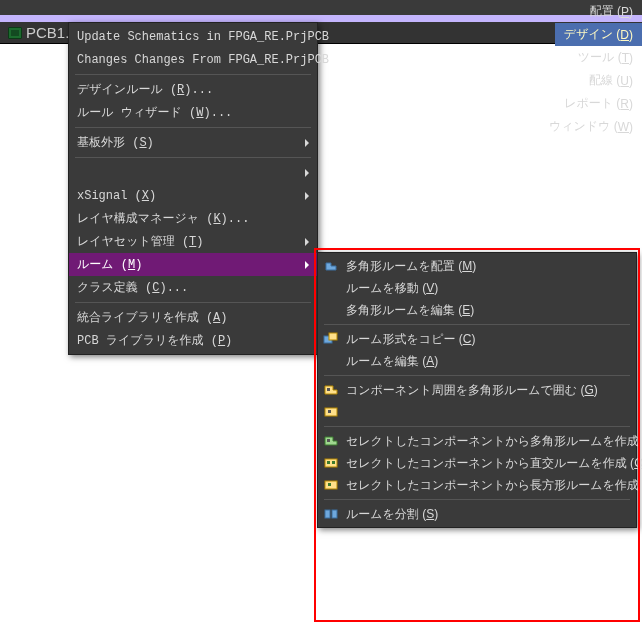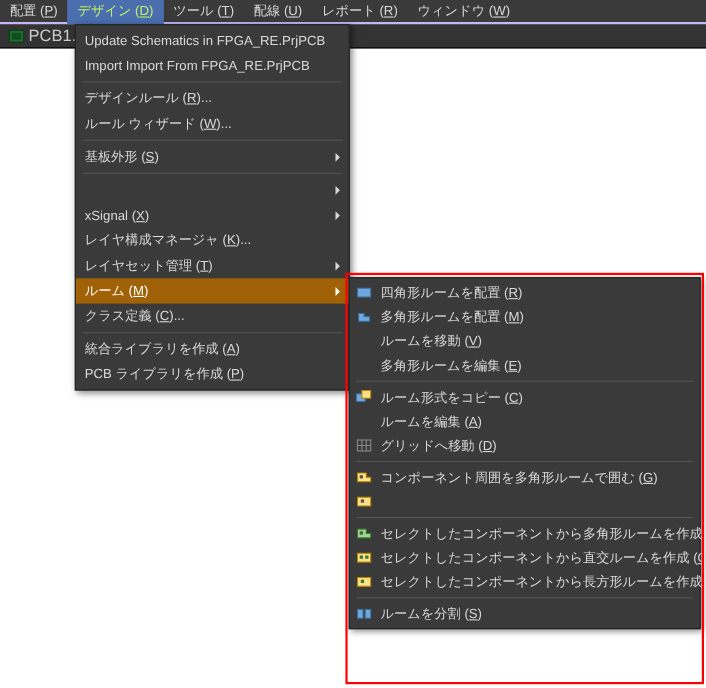--- a/index.html
+++ b/index.html
@@ -17,8 +17,9 @@
       background: #3a3a3a;
       height: 22px;
       display: flex;
-      align-items: center;
-      border-bottom: 2px solid #c4b5fd;
+      align-items: flex-end;
+      border-bottom: 7px solid #c4b5fd;
+      flex-direction: column;
     }
     .menubar-item {
       padding: 3px 9px;

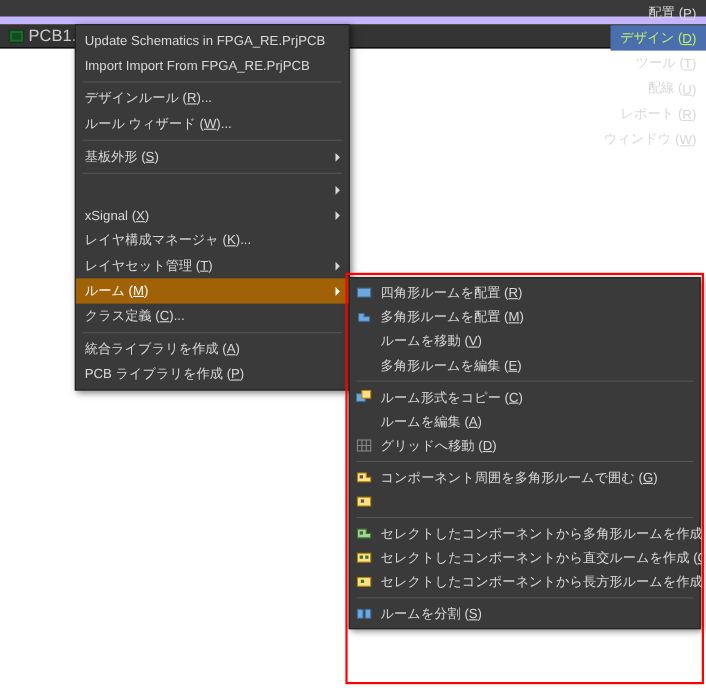--- a/index.html
+++ b/index.html
@@ -85,6 +85,7 @@
       color: #d8d8d8;
       cursor: default;
       white-space: nowrap;
+      font-family: Liberation Mono, monospace;
     }
     .menu-item.selected {
       background: #a16207;

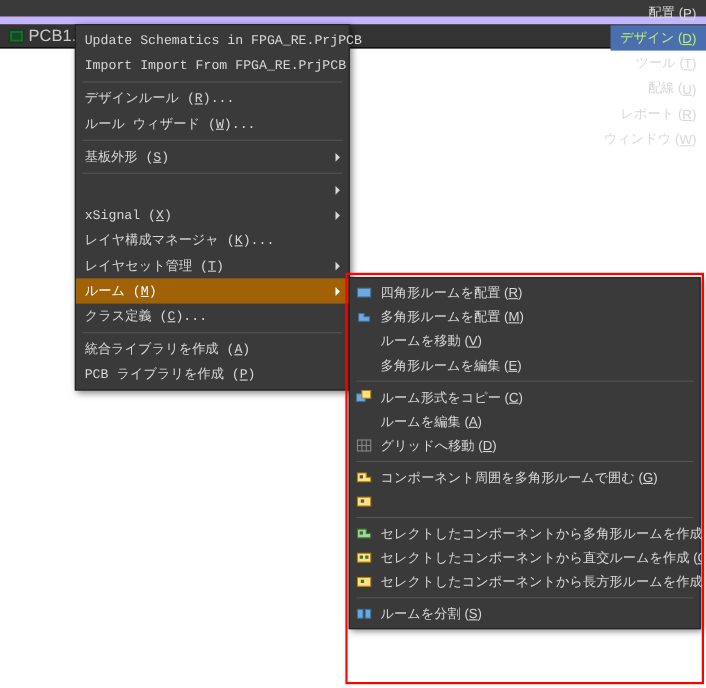--- a/index.html
+++ b/index.html
@@ -31,7 +31,7 @@
     }
     .menubar-item.active {
       background: #4b6eaf;
-      color: #bef264;
+      color: #fef9c3;
     }
     .tabstrip {
       background: #333;

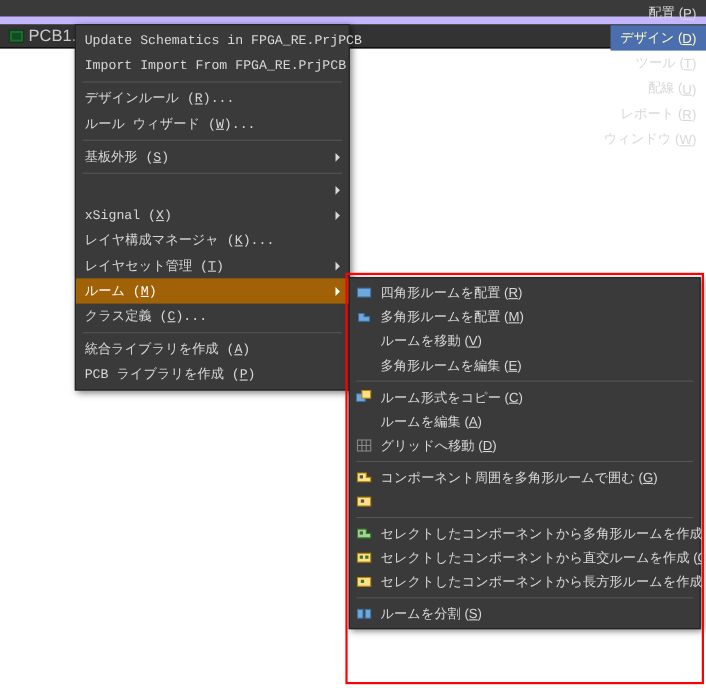--- a/index.html
+++ b/index.html
@@ -168,7 +168,7 @@
       <span class="label">Update Schematics in FPGA_RE.PrjPCB</span>
     </div>
   <div class="menu-item">
-      <span class="label">Import Import From FPGA_RE.PrjPCB</span>
+      <span class="label">Changes Changes From FPGA_RE.PrjPCB</span>
     </div>
   <div class="menu-sep"></div>
   <div class="menu-item">

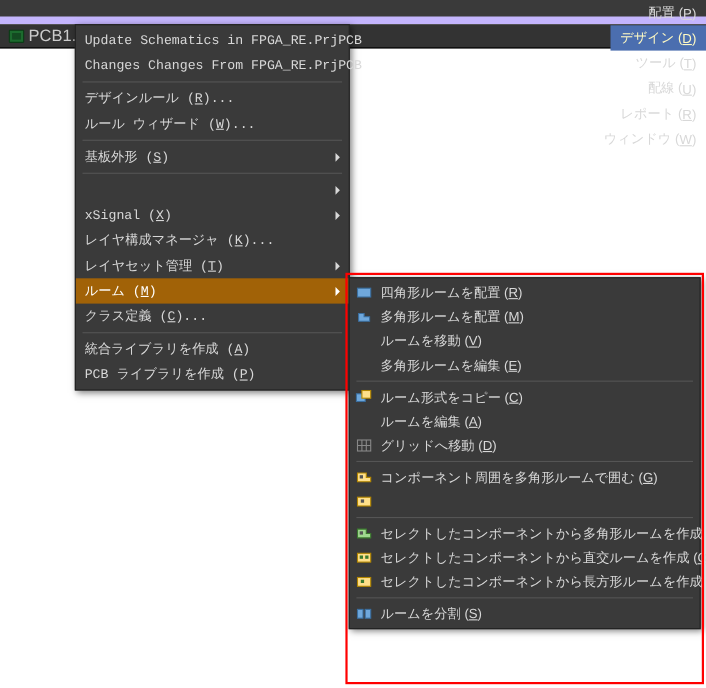--- a/index.html
+++ b/index.html
@@ -88,7 +88,7 @@
       font-family: Liberation Mono, monospace;
     }
     .menu-item.selected {
-      background: #a16207;
+      background: #701a75;
       color: #fff;
     }
     .menu-item .label { flex: 1; }

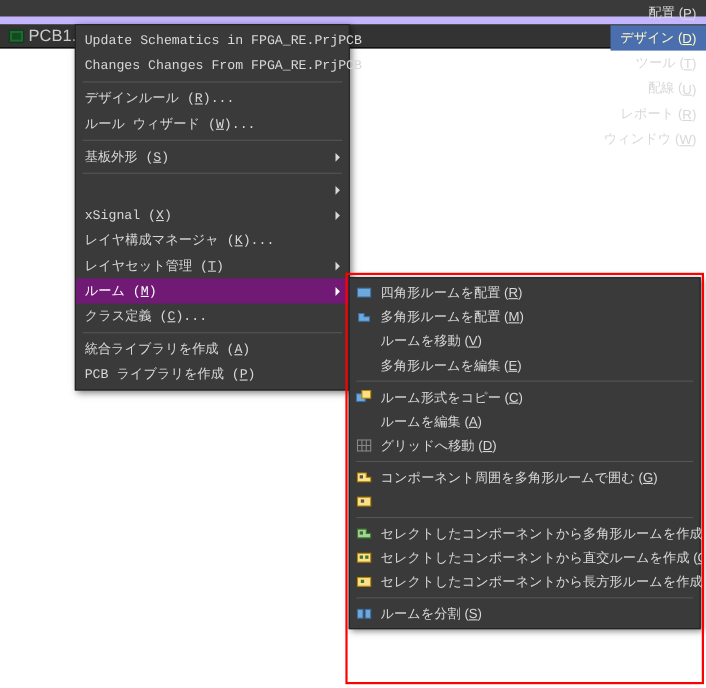--- a/index.html
+++ b/index.html
@@ -217,14 +217,6 @@
   <div class="sub-item">
     <span class="icon">
       <svg width="16" height="14">
-          <rect x="2" y="3" width="12" height="8" fill="#6fa8dc" stroke="#3b6fa0"></rect>
-        </svg>
-    </span>
-    <span>四角形ルームを配置 (<span class="u">R</span>)</span>
-  </div>
-  <div class="sub-item">
-    <span class="icon">
-      <svg width="16" height="14">
           <polygon points="3,11 3,4 8,4 8,7 13,7 13,11" fill="#6fa8dc" stroke="#3b6fa0"></polygon>
         </svg>
     </span>

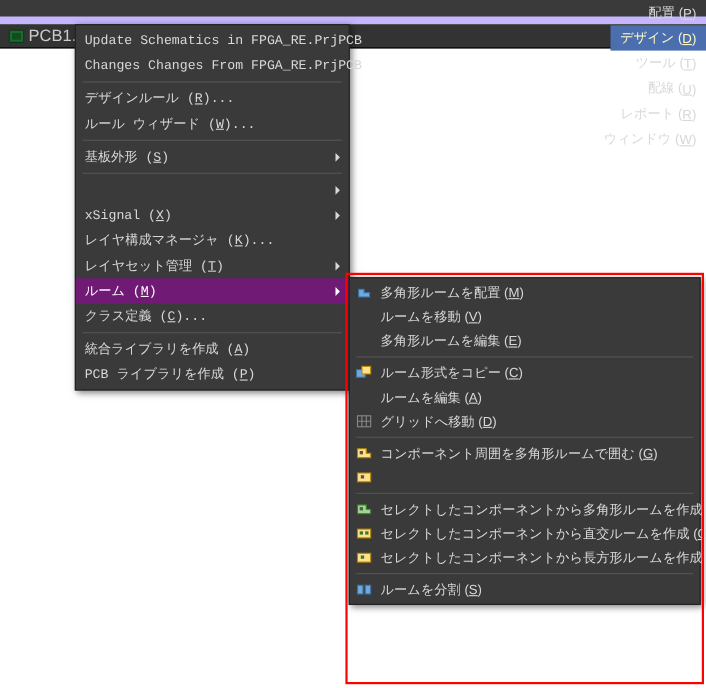--- a/index.html
+++ b/index.html
@@ -244,17 +244,6 @@
     <span class="icon"></span>
     <span>ルームを編集 (<span class="u">A</span>)</span>
   </div>
-  <div class="sub-item">
-    <span class="icon">
-      <svg width="16" height="14">
-          <rect x="2" y="2" width="12" height="10" fill="none" stroke="#888"></rect>
-          <line x1="6" y1="2" x2="6" y2="12" stroke="#888"></line>
-          <line x1="10" y1="2" x2="10" y2="12" stroke="#888"></line>
-          <line x1="2" y1="7" x2="14" y2="7" stroke="#888"></line>
-        </svg>
-    </span>
-    <span>グリッドへ移動 (<span class="u">D</span>)</span>
-  </div>
   <div class="menu-sep"></div>
   <div class="sub-item">
     <span class="icon">

